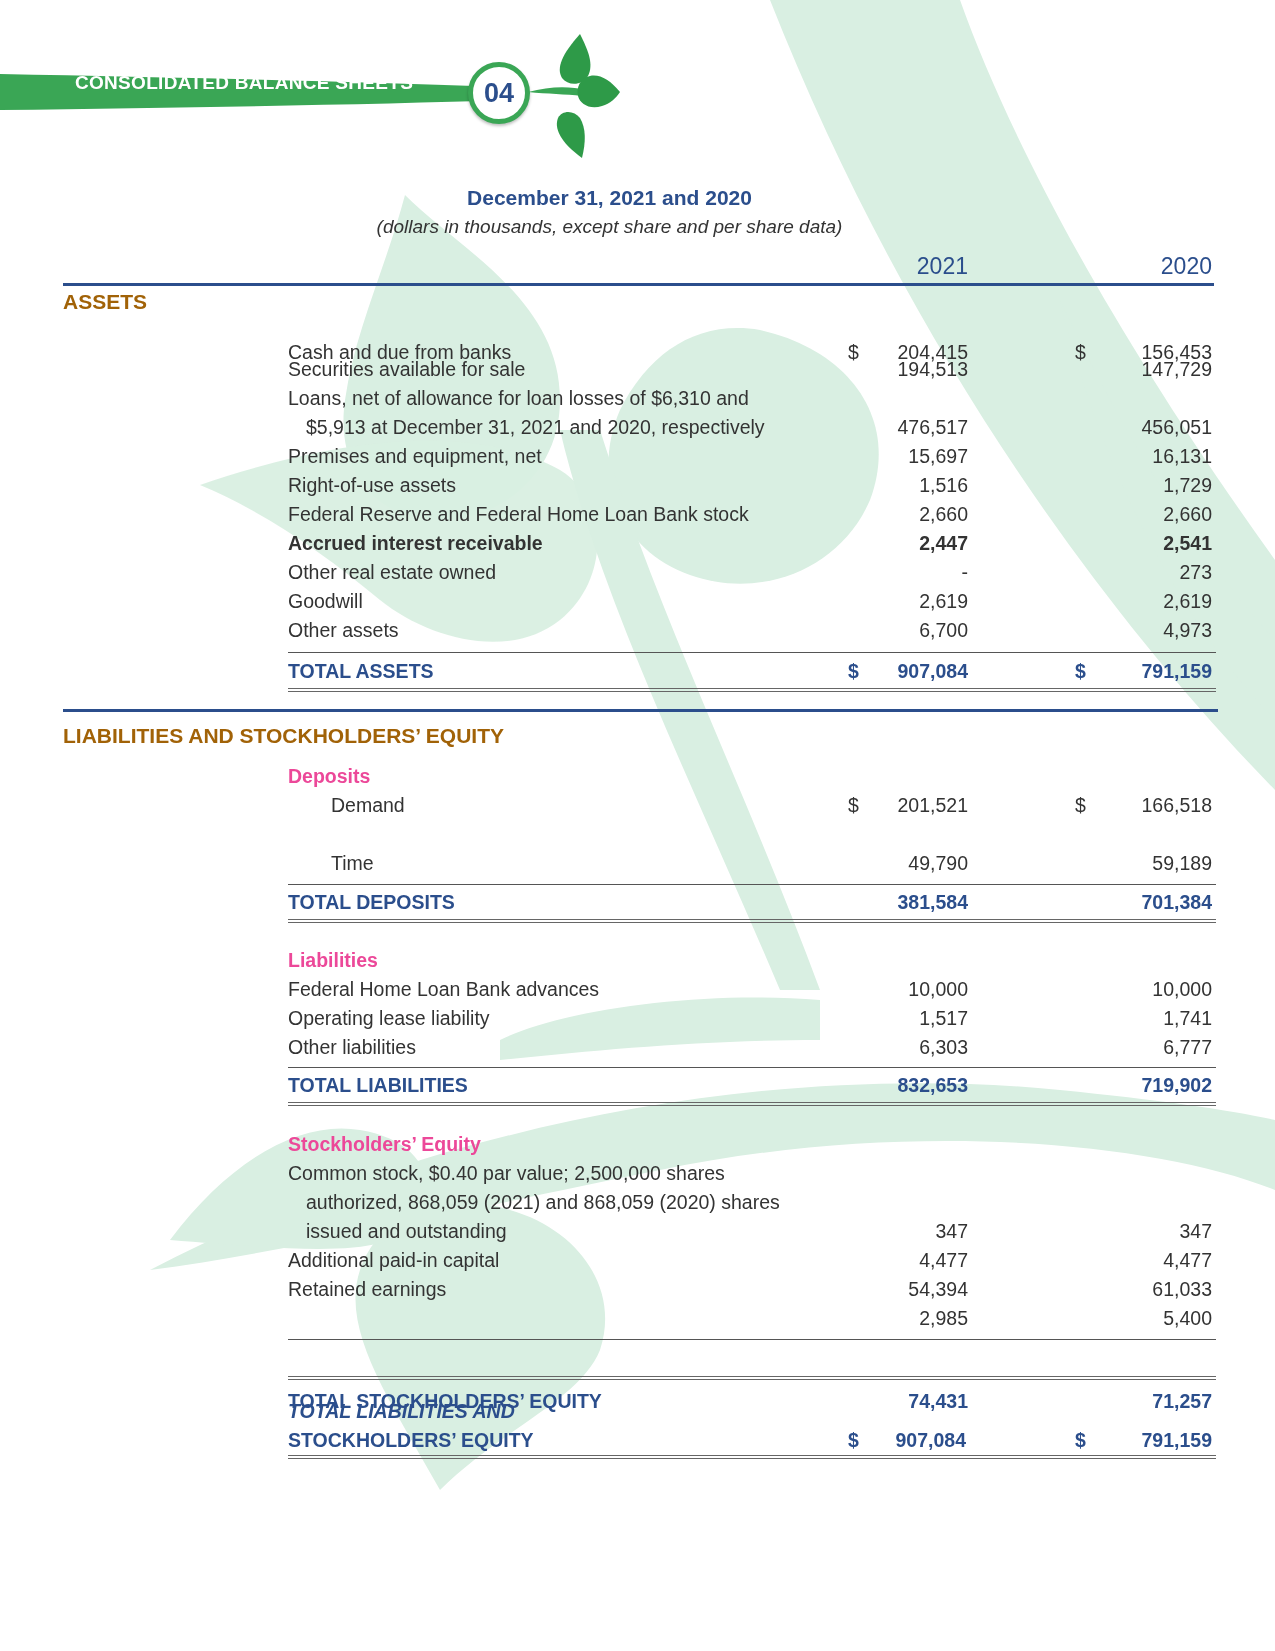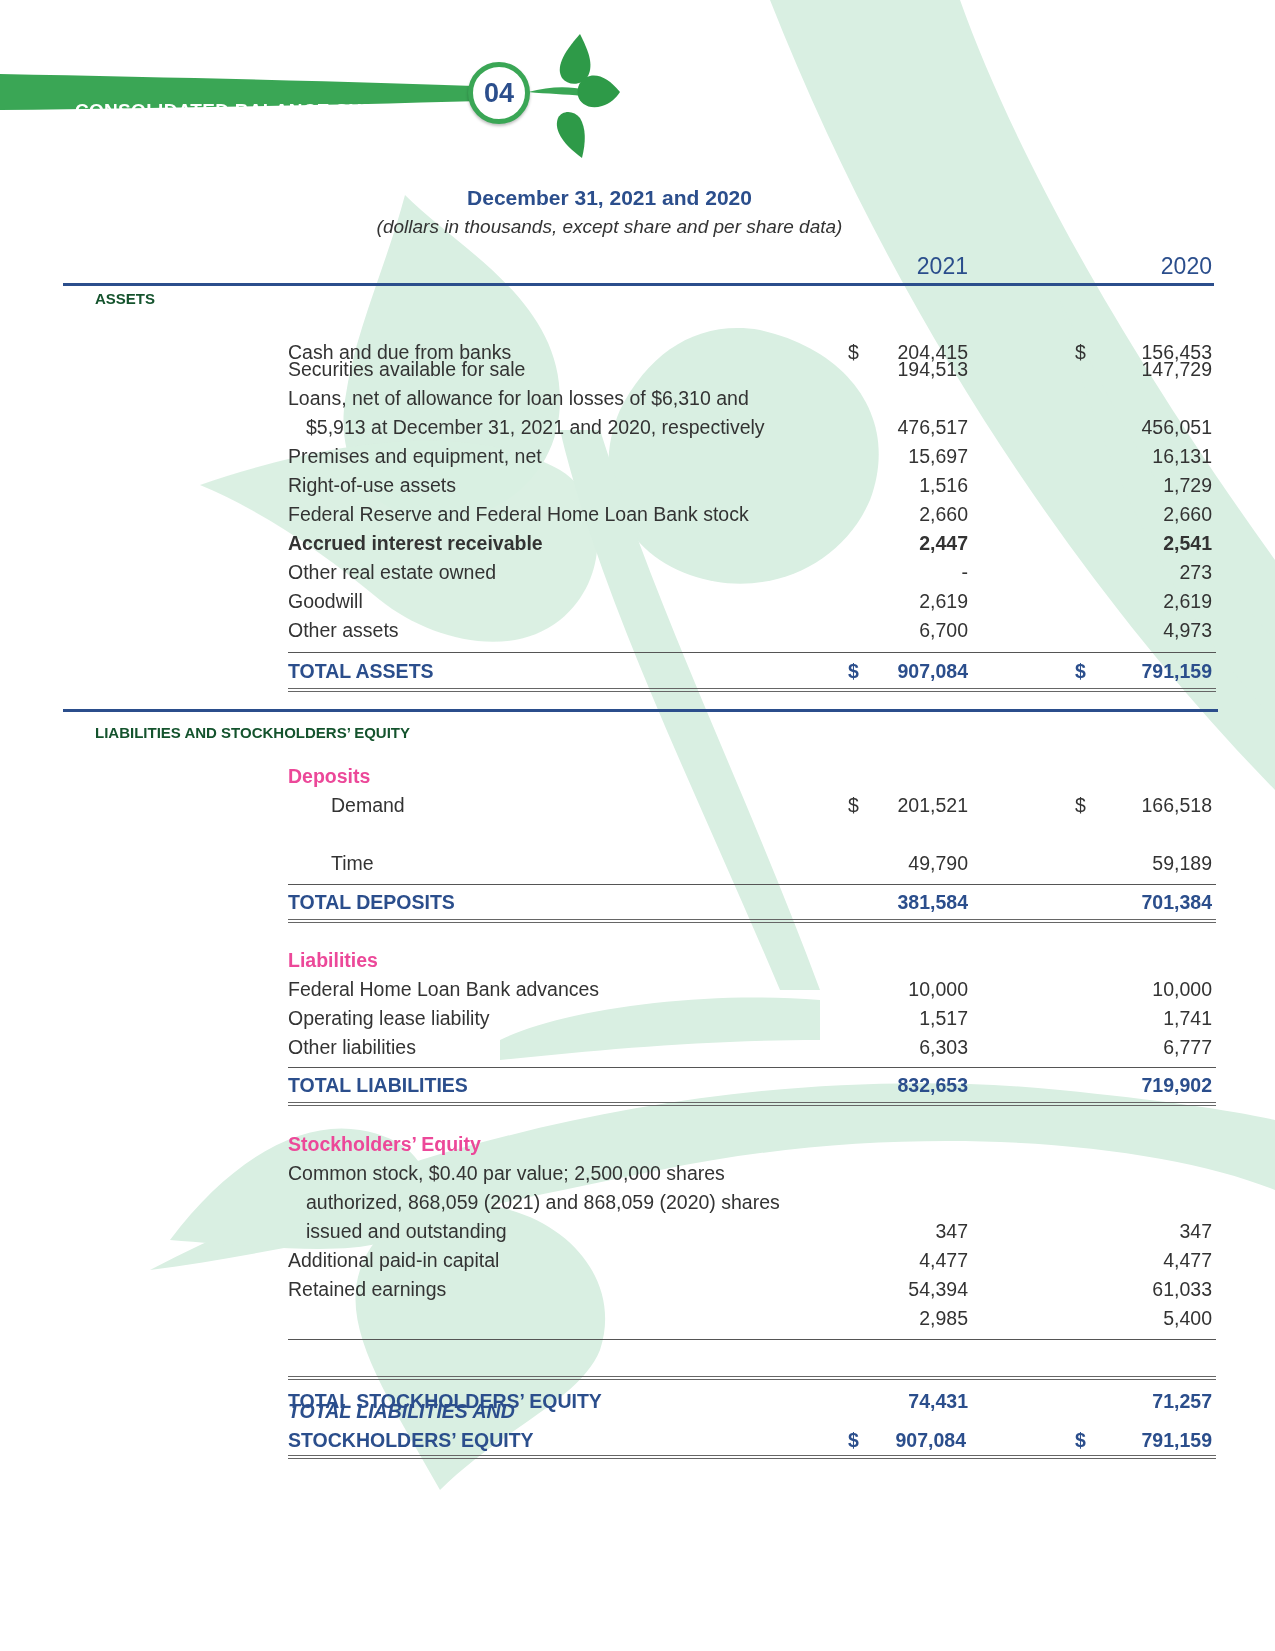--- a/index.html
+++ b/index.html
@@ -10,7 +10,7 @@
 
   
   .band { position:absolute; left:0; top:74px; width:520px; height:36px; }
-  .band-title { position:absolute; left:75px; top:100px; font-size:19px; font-weight:bold; color:#ffffff; letter-spacing:0.3px; }
+  .band-title { position:absolute; left:75px; top:72px; font-size:19px; font-weight:bold; color:#ffffff; letter-spacing:0.3px; }
   .badge { position:absolute; left:468px; top:62px; width:62px; height:62px; border-radius:50%;
            background:#ffffff; border:5px solid #3aa655; box-sizing:border-box; box-shadow:0 2px 3px rgba(0,0,0,0.25);
            display:flex; align-items:center; justify-content:center; }

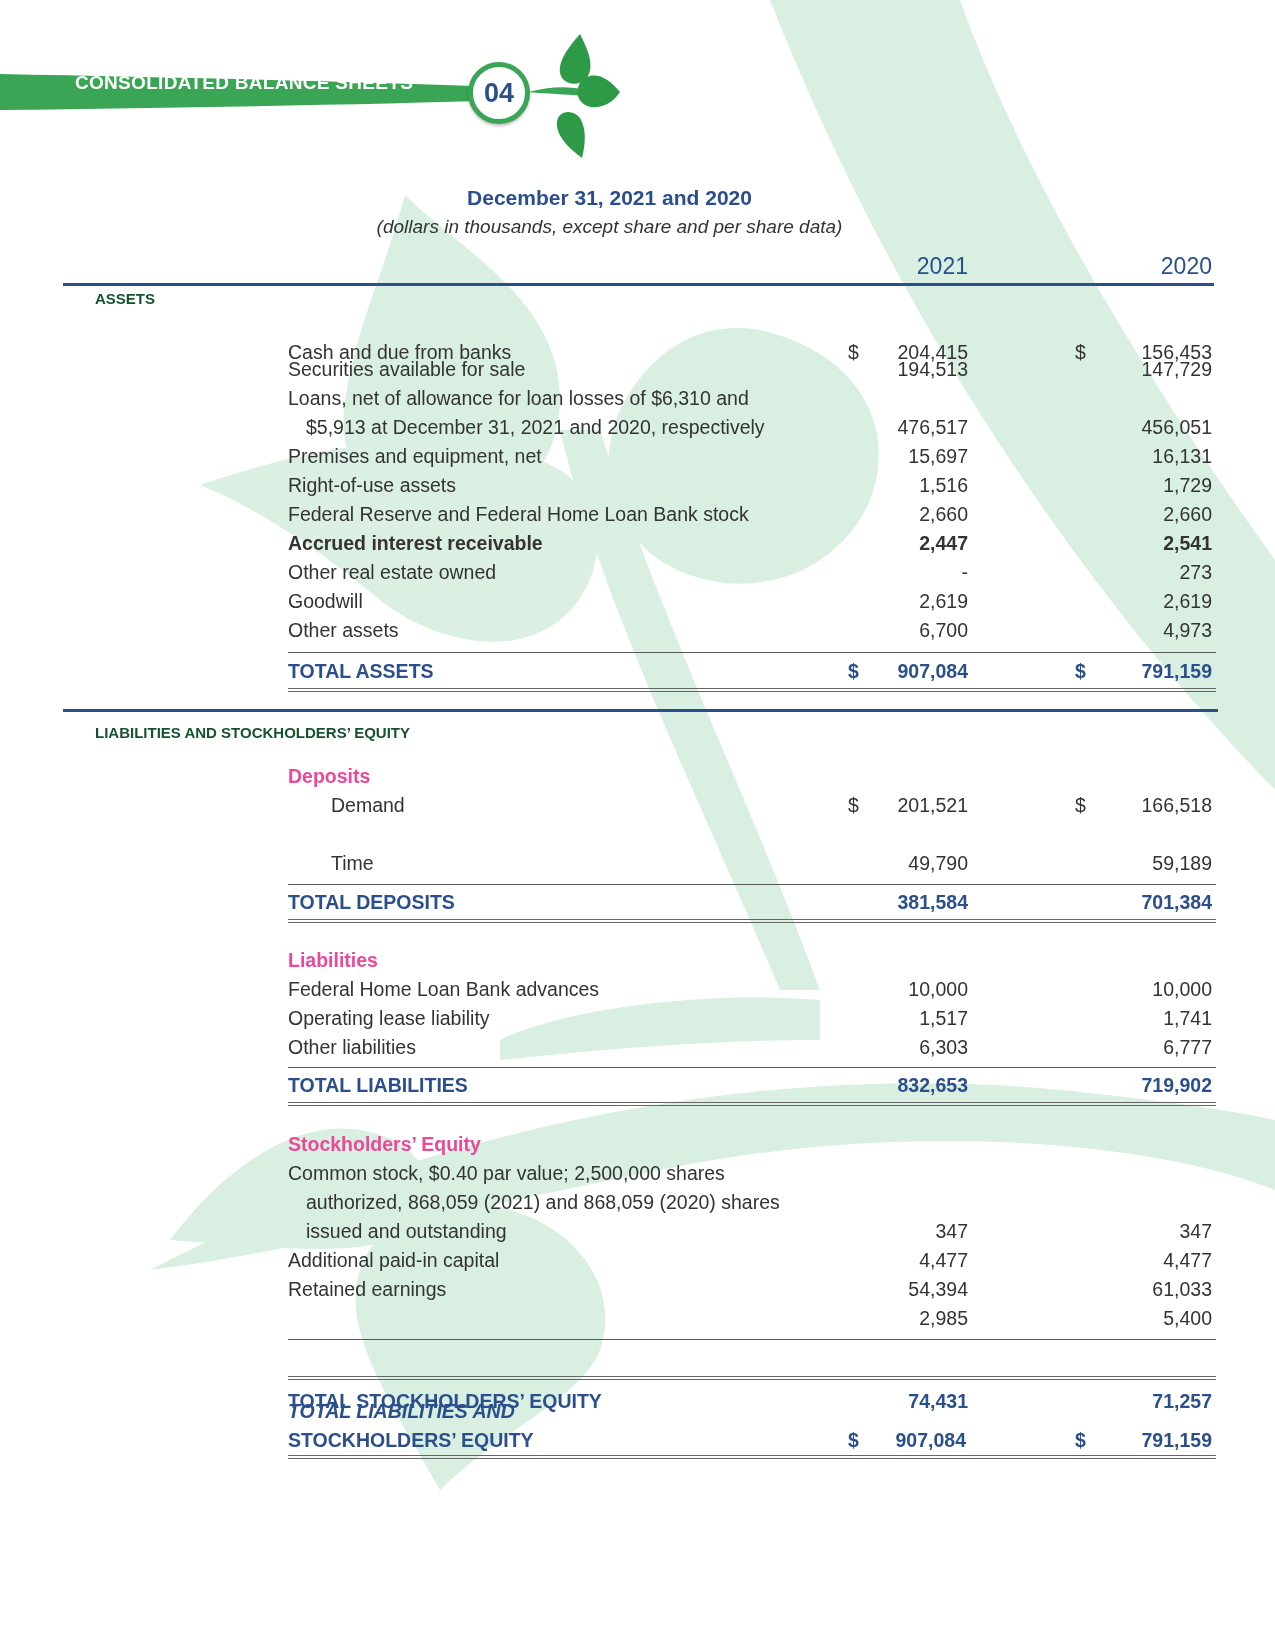--- a/index.html
+++ b/index.html
@@ -23,7 +23,7 @@
 
   .yr { position:absolute; top:253px; font-size:23px; color:#2b4e8c; text-align:right; width:140px; }
   .rule-blue { position:absolute; height:3px; background:#2b4e8c; }
-  .sec { position:absolute; font-size:15px; font-weight:bold; color:#14532d;margin-left:32px; }
+  .sec { position:absolute; font-size:21px; font-weight:bold; color:#a16207; }
 
   .row { position:absolute; left:288px; width:924px; height:28px; font-size:19.5px; line-height:28px; }
   .row .lbl { position:absolute; left:0; white-space:nowrap; }

